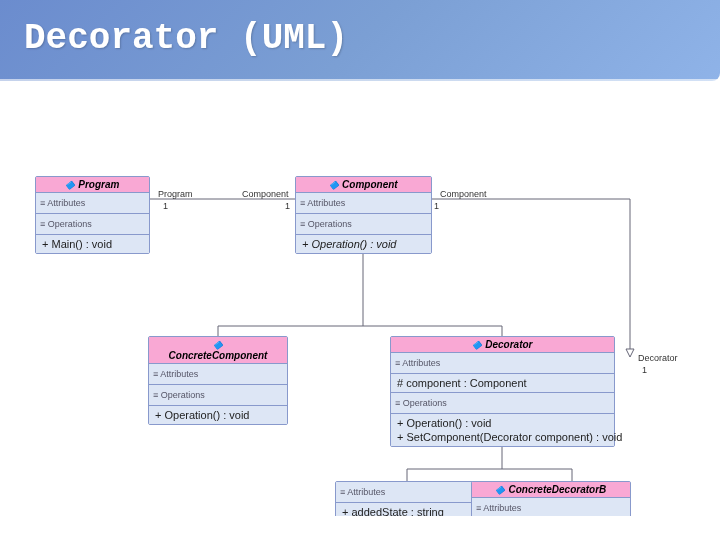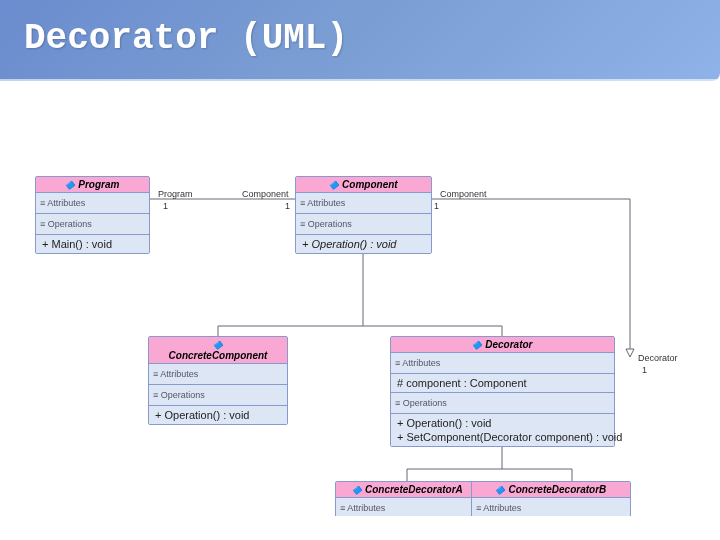--- a/index.html
+++ b/index.html
@@ -193,10 +193,6 @@
   </div>
 
   <div class="uml-box" style="left:335px;top:400px;width:145px;">
-    <div class="uml-header">
-      <span style="font-size:8px;">🔷</span>
-      <span>ConcreteDecoratorA</span>
-    </div>
     <div class="section-divider">≡  Attributes</div>
     <div class="uml-section">
       <div class="uml-item">+ addedState : string</div>

